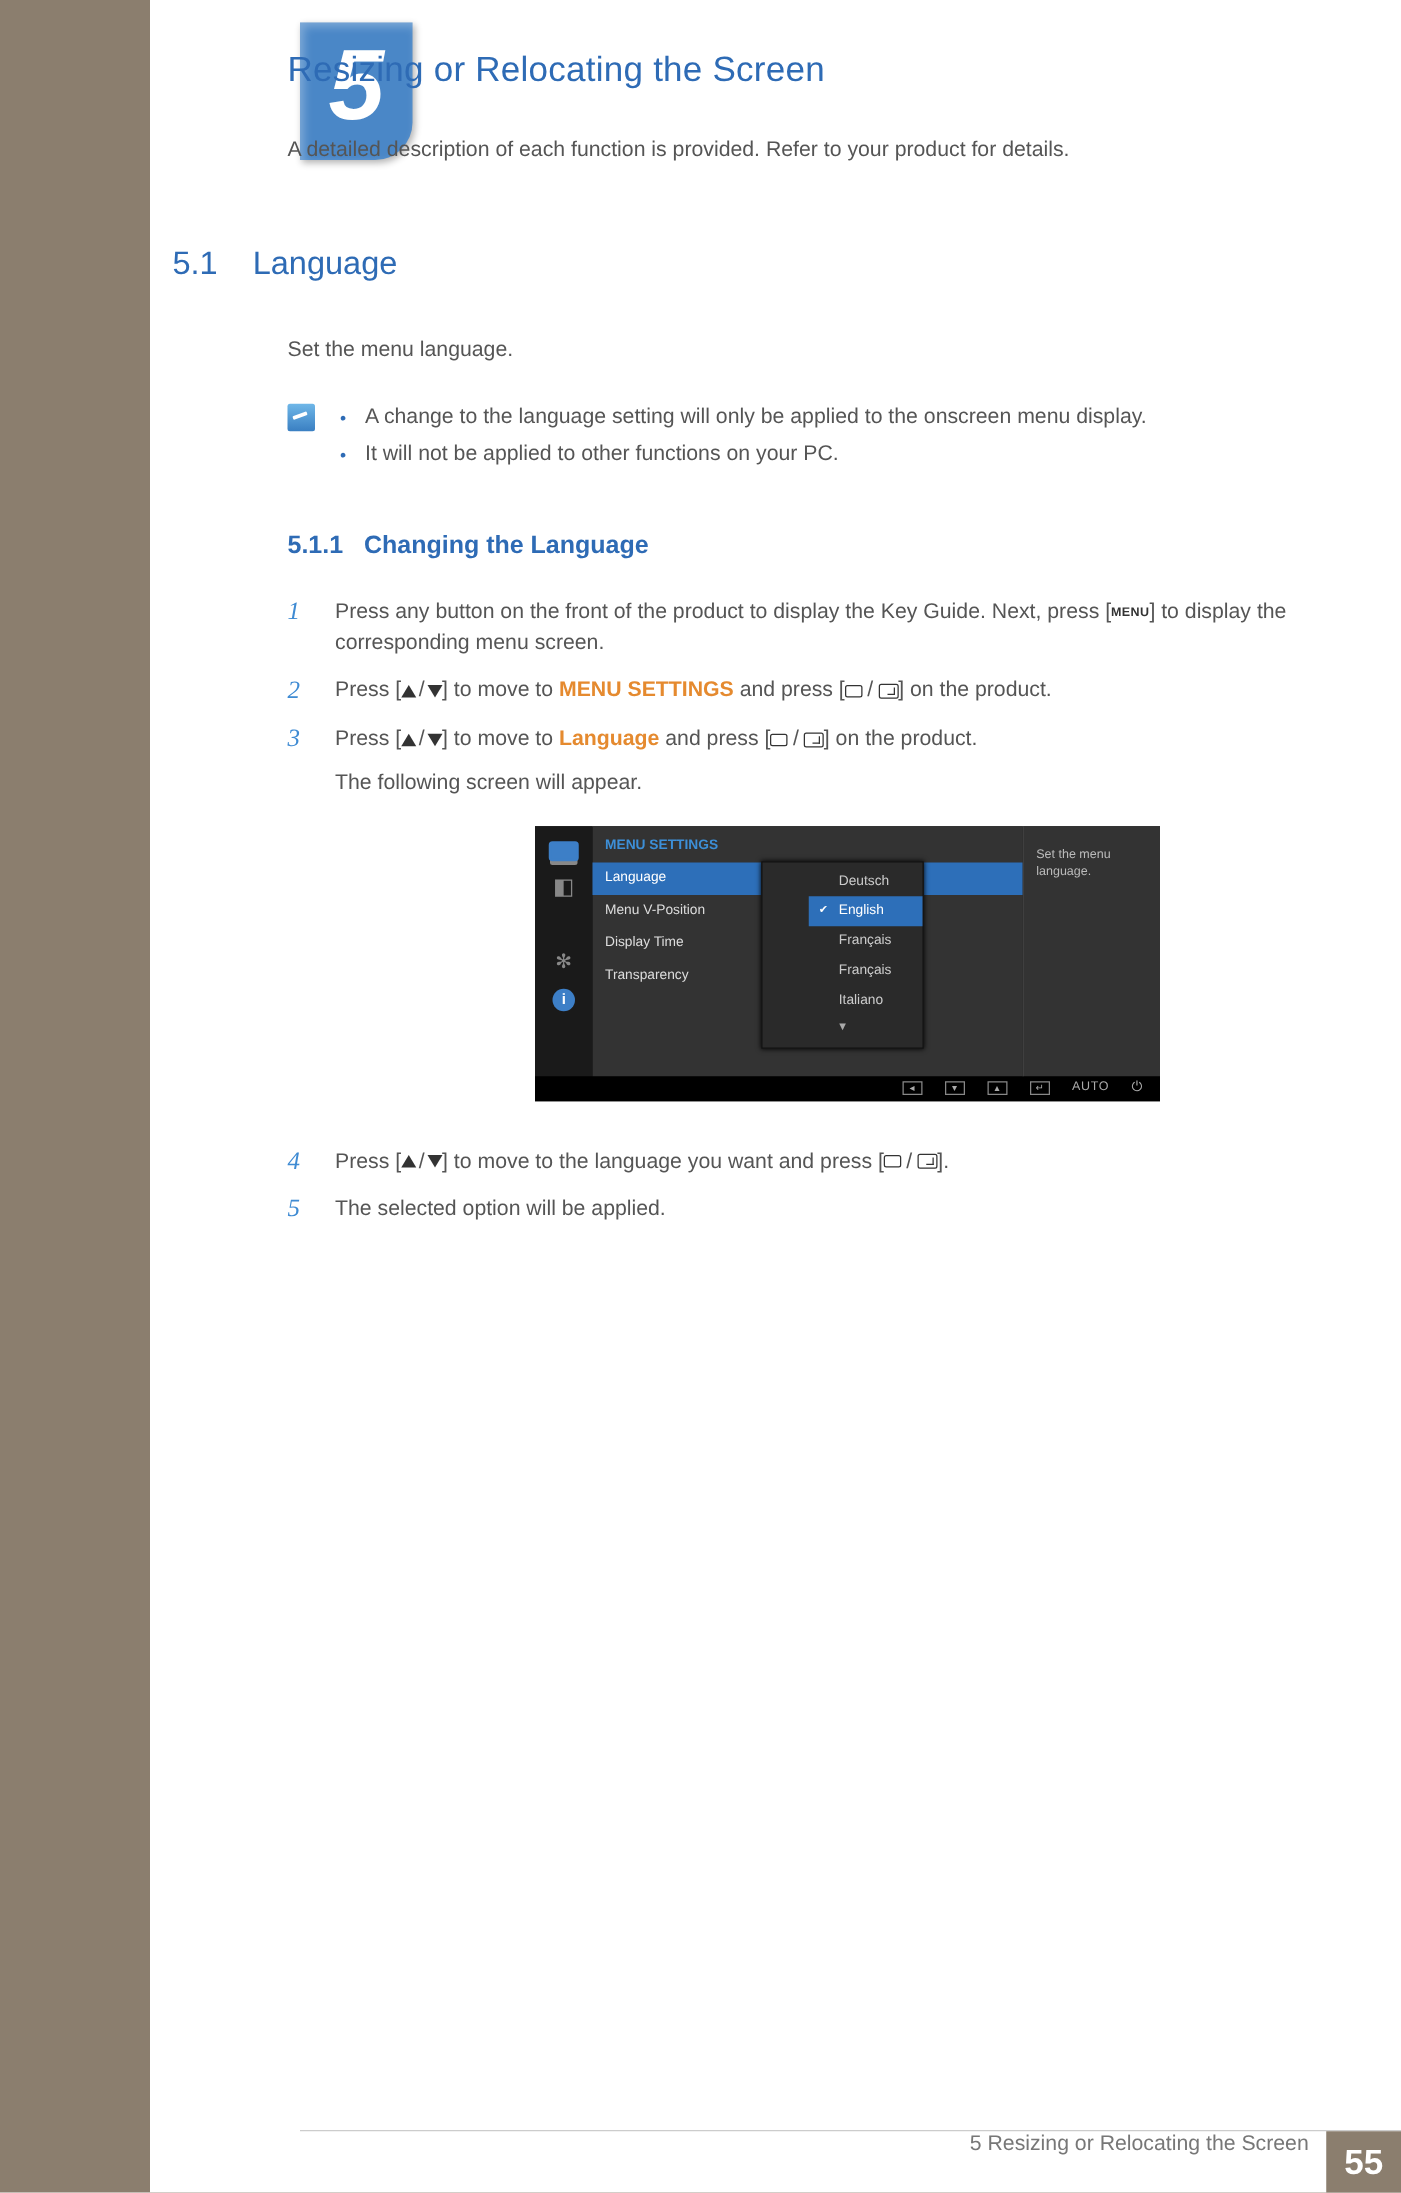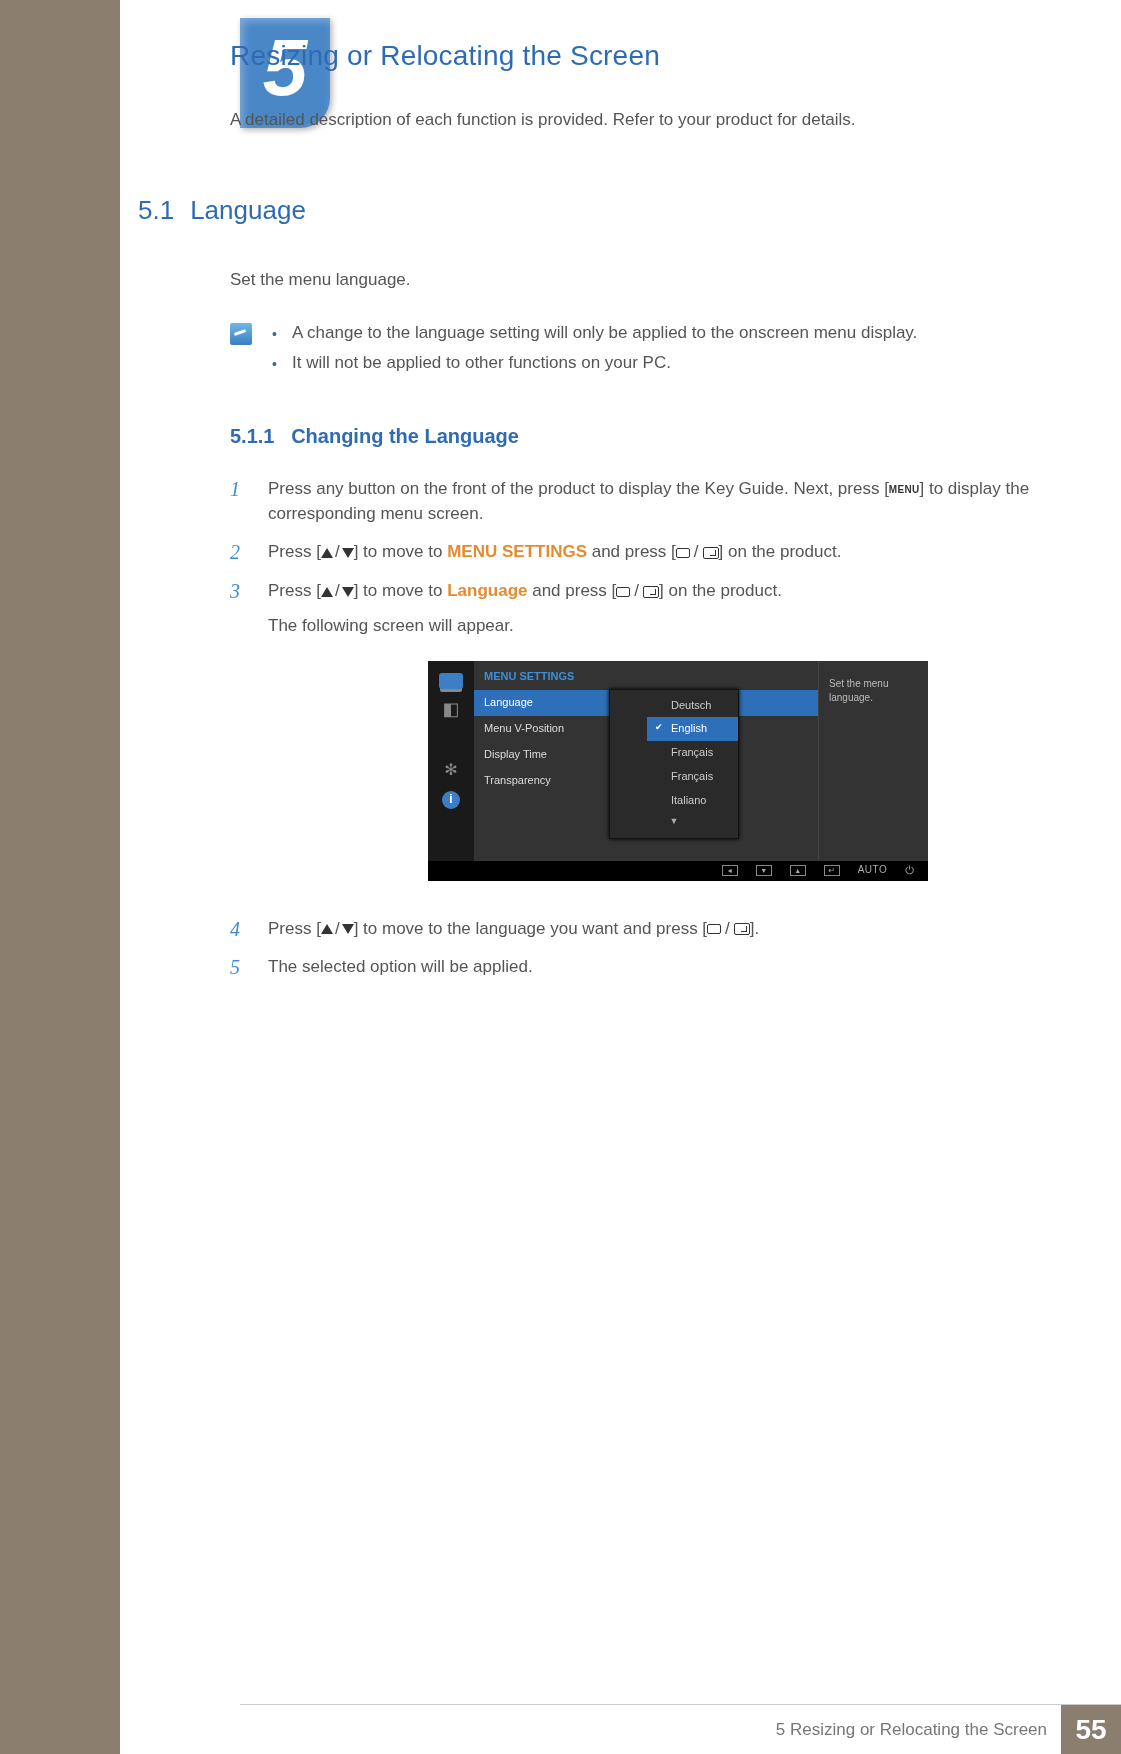--- a/index.html
+++ b/index.html
@@ -56,7 +56,7 @@
     left: 18px;
     top: 195px;
     display: flex;
-    gap: 16px;
+    gap: 28px;
     align-items: baseline;
   }
   .section-num {

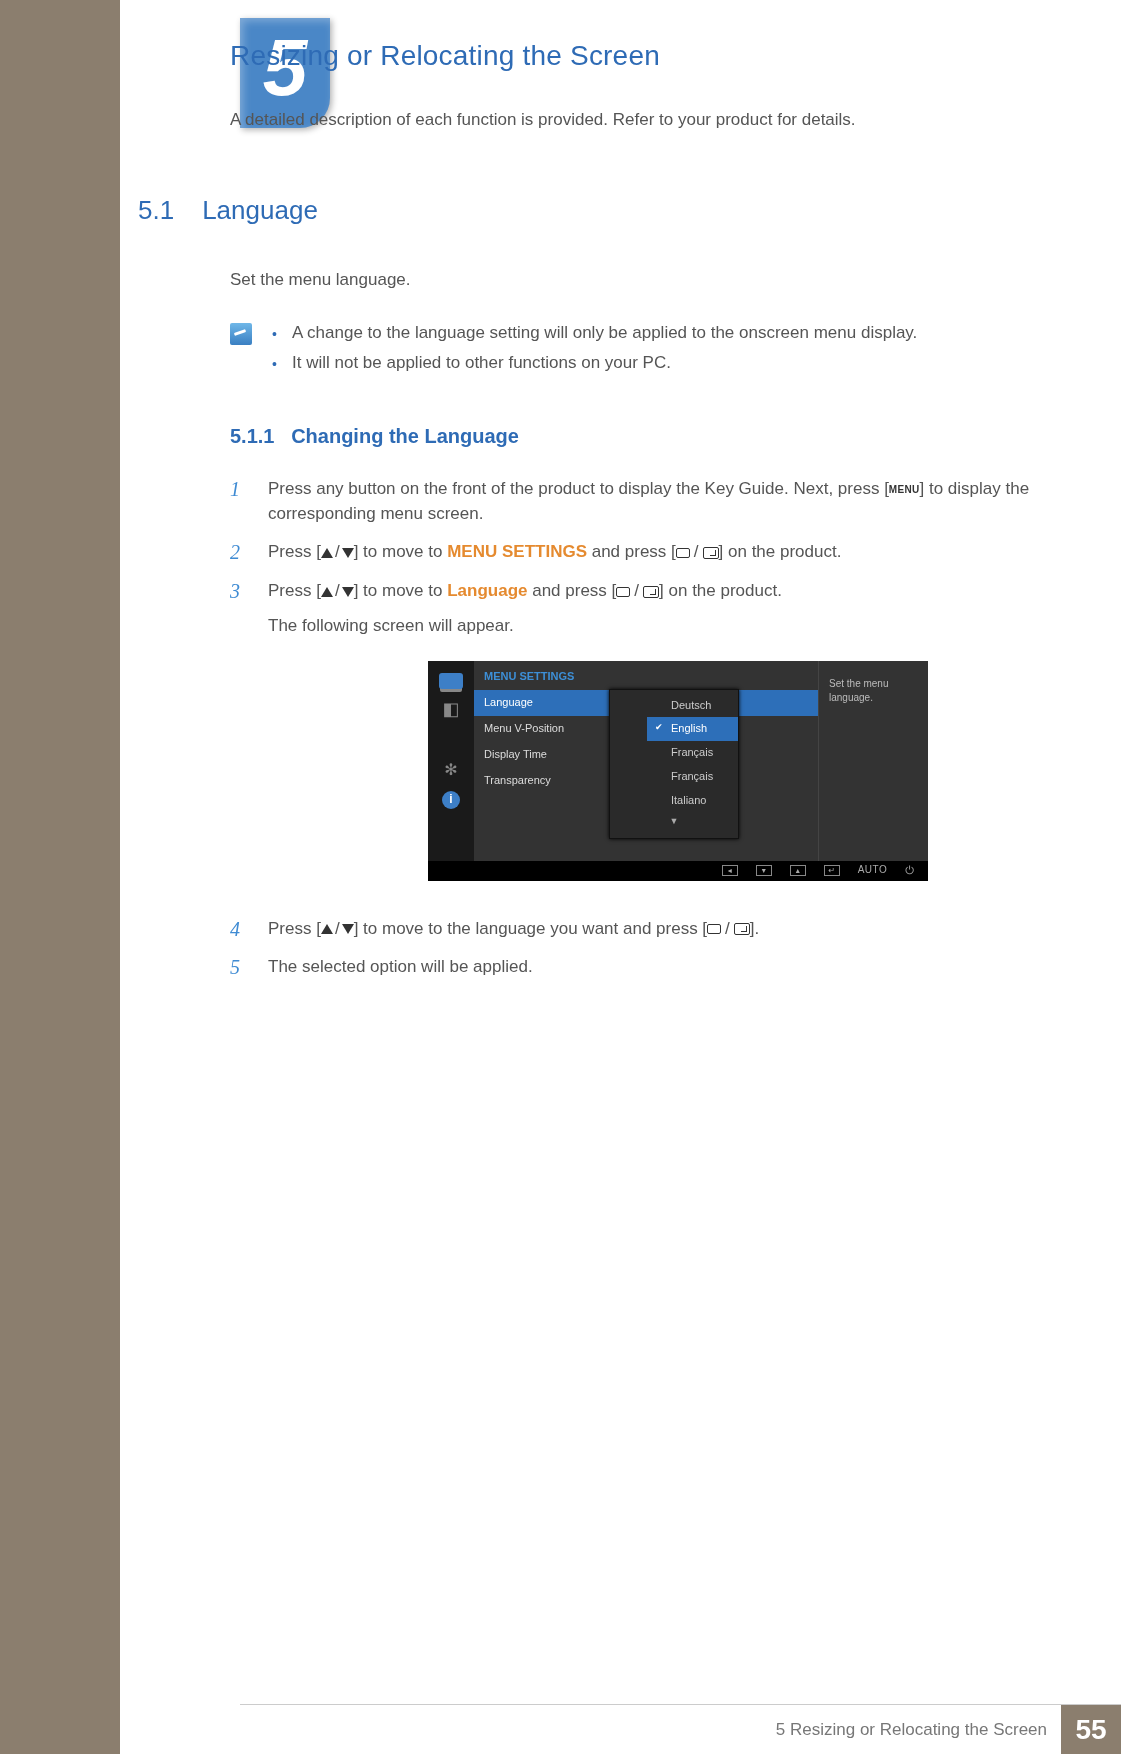--- a/index.html
+++ b/index.html
@@ -322,7 +322,6 @@
     height: 50px;
     display: flex;
     justify-content: flex-end;
-    align-items: center;
     border-top: 1px solid #ccc;
   }
   .footer-title {

